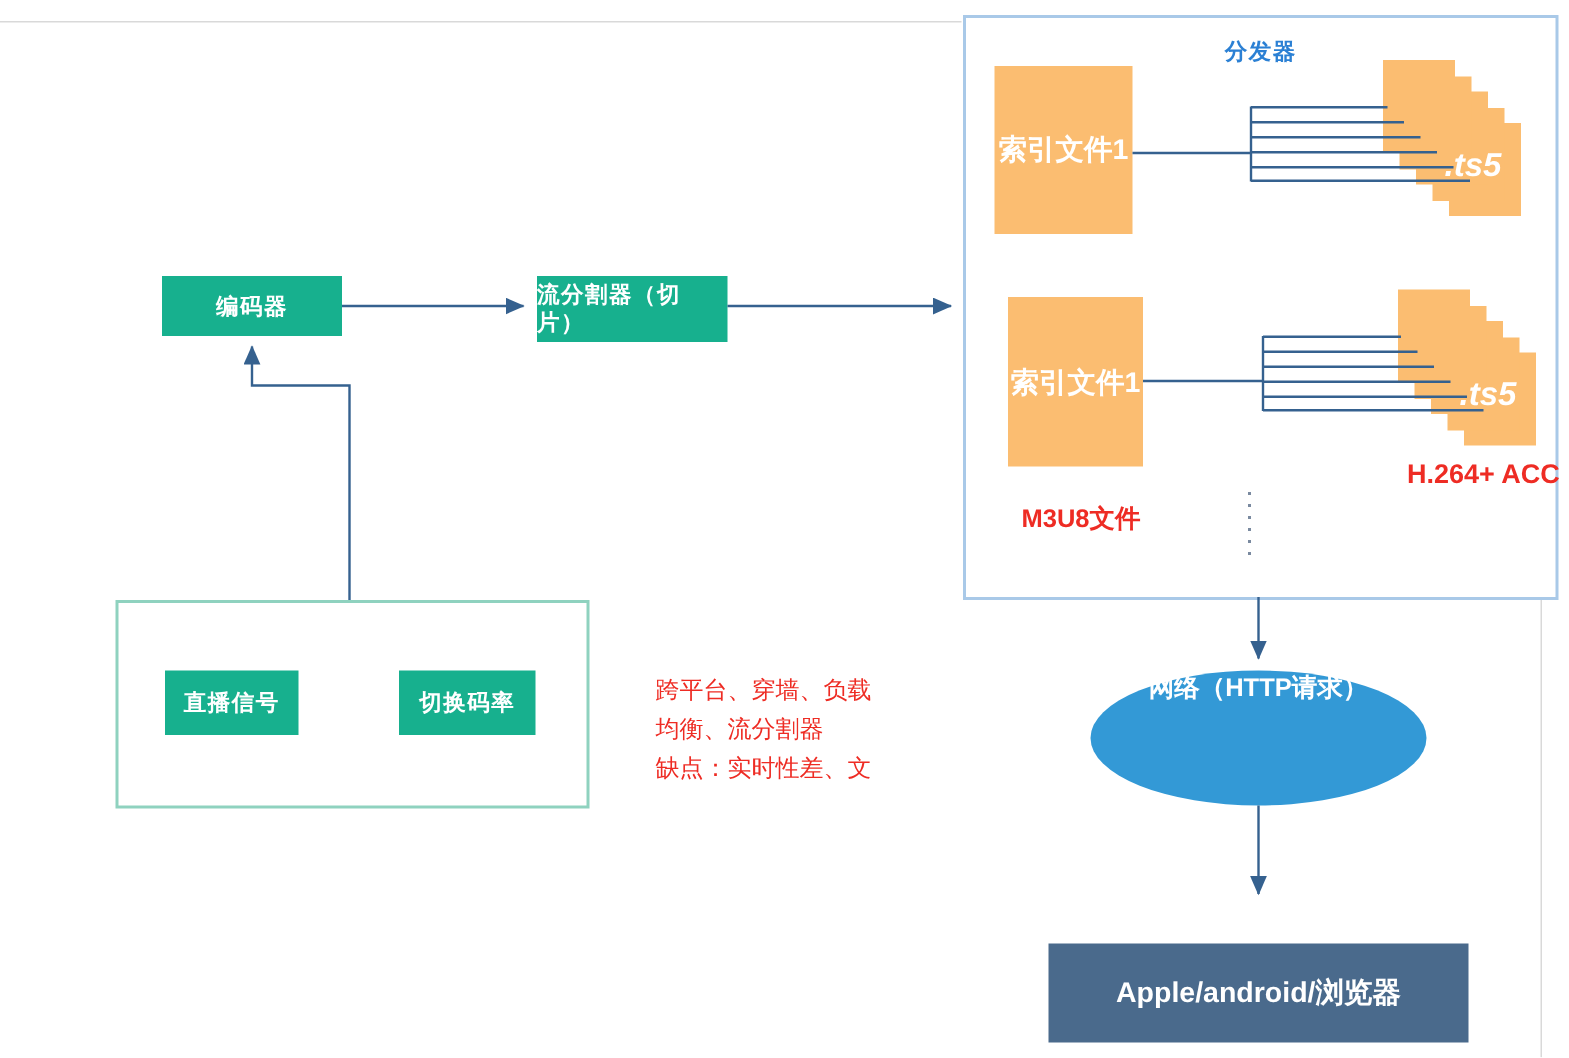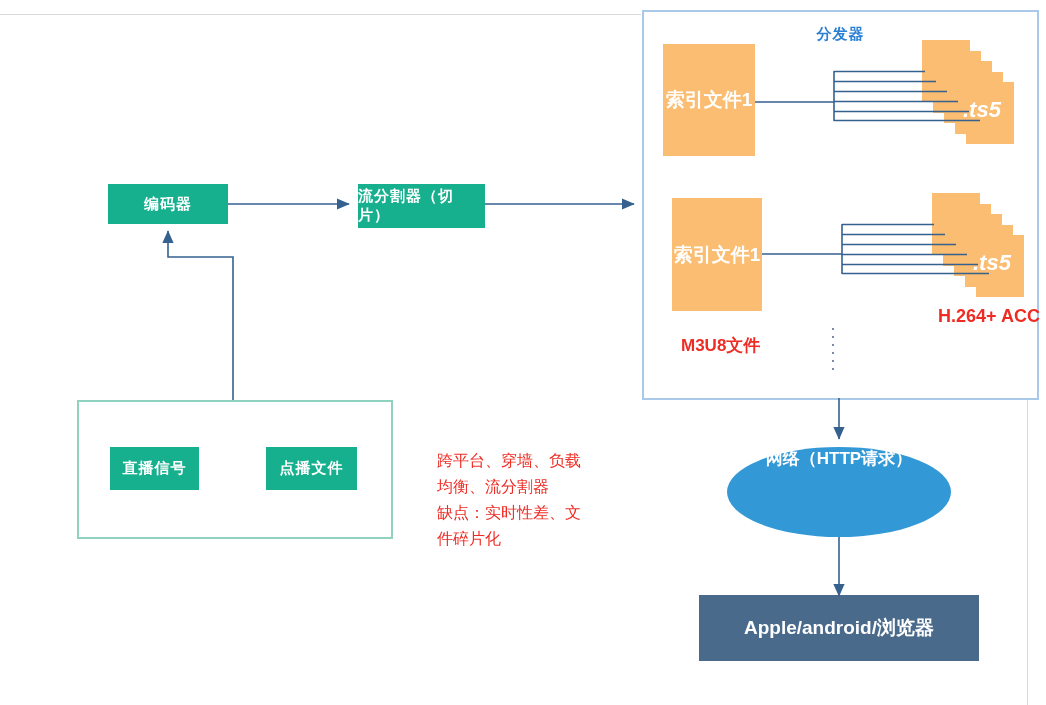--- a/index.html
+++ b/index.html
@@ -99,7 +99,7 @@
     <span>直播信号</span>
   </div>
   <div class="abs node-green" style="left:266px;top:447px;width:91px;height:43px;z-index:2;">
-    <span>点播文件</span>
+    <span>切换码率</span>
   </div>
 
   <div class="notes red-text">

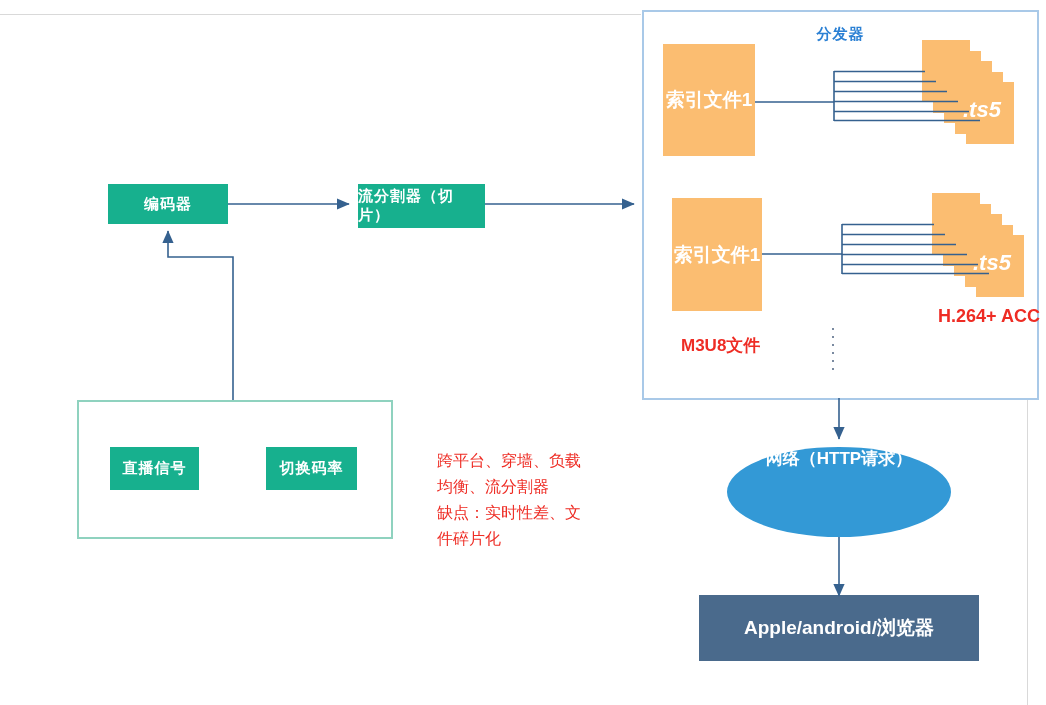--- a/index.html
+++ b/index.html
@@ -106,7 +106,6 @@
     <div>跨平台、穿墙、负载</div>
     <div>均衡、流分割器</div>
     <div>缺点：实时性差、文</div>
-    <div>件碎片化</div>
   </div>
 
   <div class="abs outline-blue" style="left:642px;top:10px;width:393px;height:386px;z-index:1;">

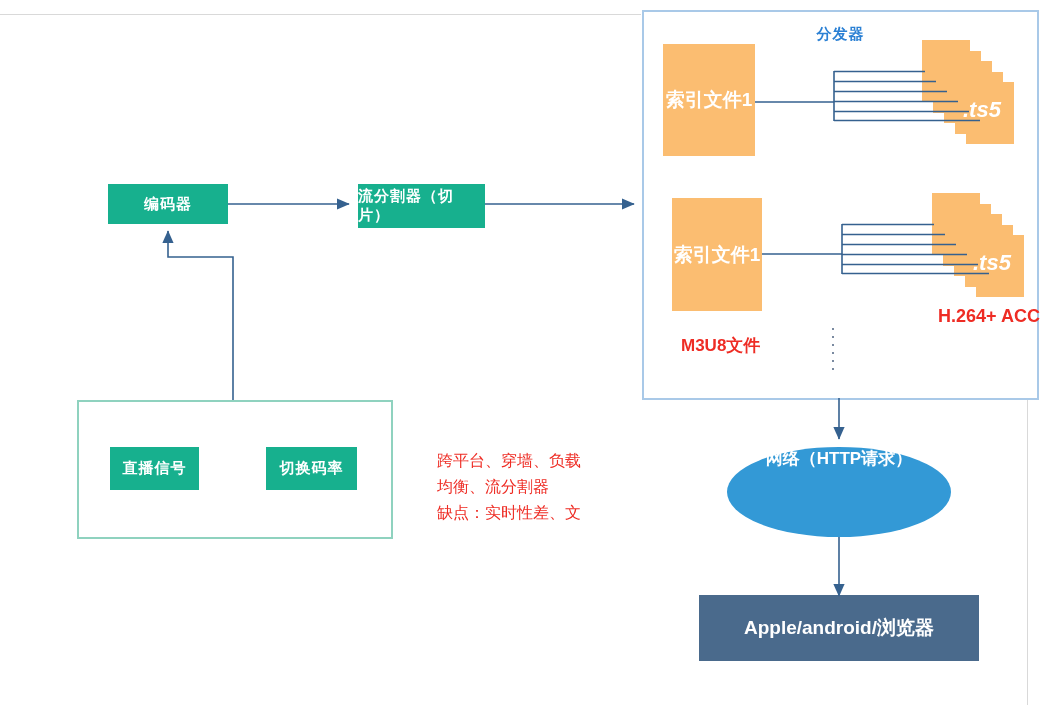--- a/index.html
+++ b/index.html
@@ -143,7 +143,7 @@
     <span>网络（HTTP请求）</span>
   </div>
 
-  <div class="abs node-slate" style="left:699px;top:595px;width:280px;height:66px;z-index:2;">
+  <div class="abs node-slate" style="left:699px;top:629px;width:280px;height:66px;z-index:2;">
     <span>Apple/android/浏览器</span>
   </div>
 

